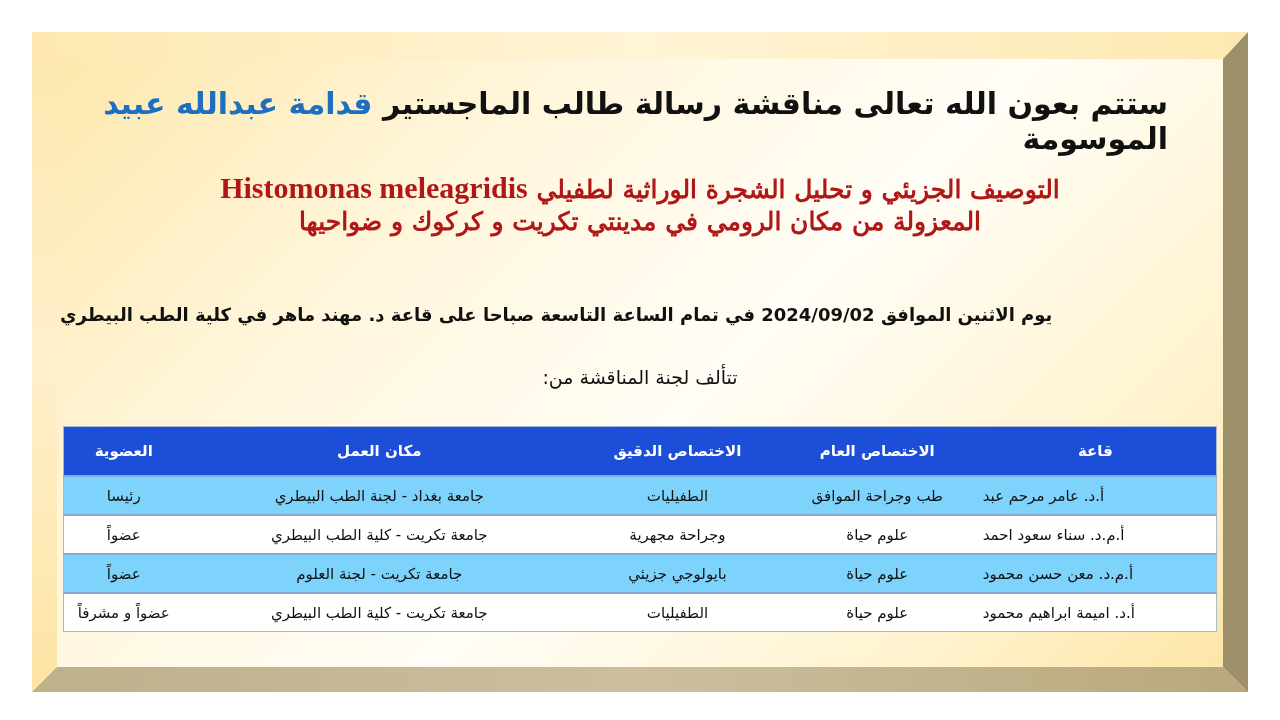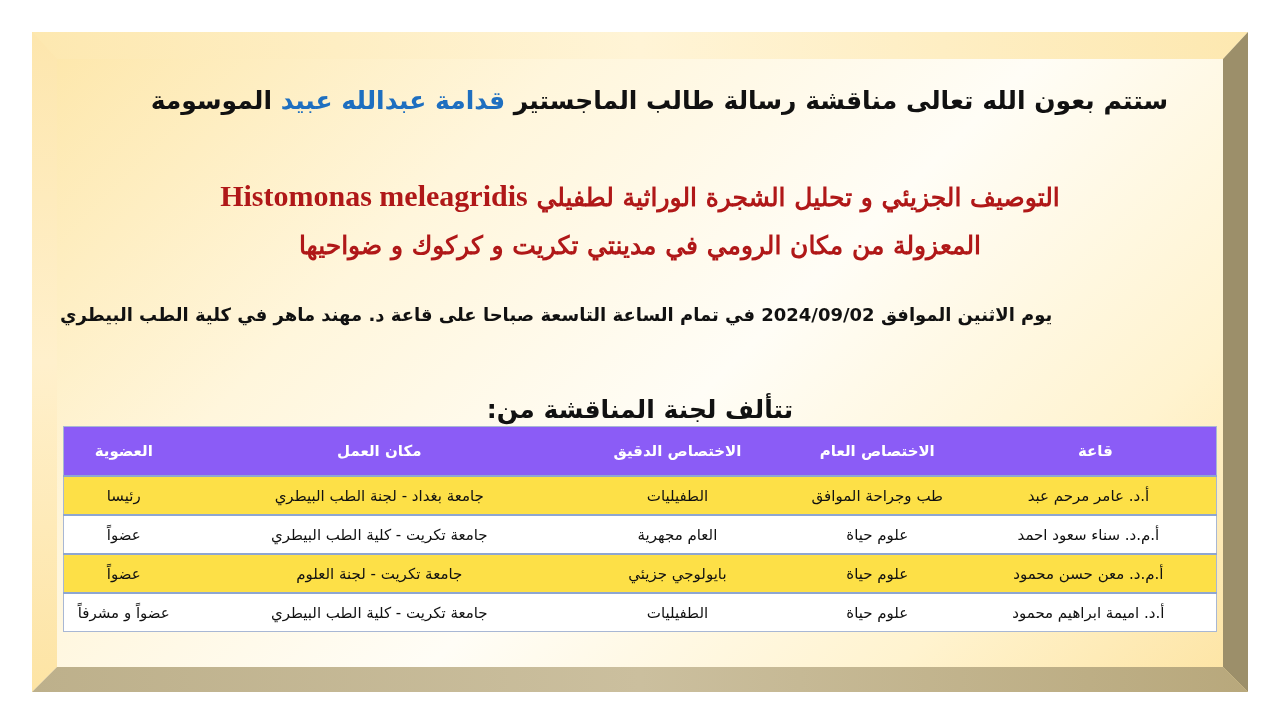--- a/index.html
+++ b/index.html
@@ -39,7 +39,7 @@
     .headline {
       position: absolute; top: 86px; left: 60px; width: 1108px;
       text-align: right; font-family: "DejaVu Sans", sans-serif;
-      font-weight: bold; font-size: 25px; color: #111;
+      font-weight: bold; font-size: 30px; color: #111;
     }
     .headline .name { color: #1e6fc0; }
     .title-block {

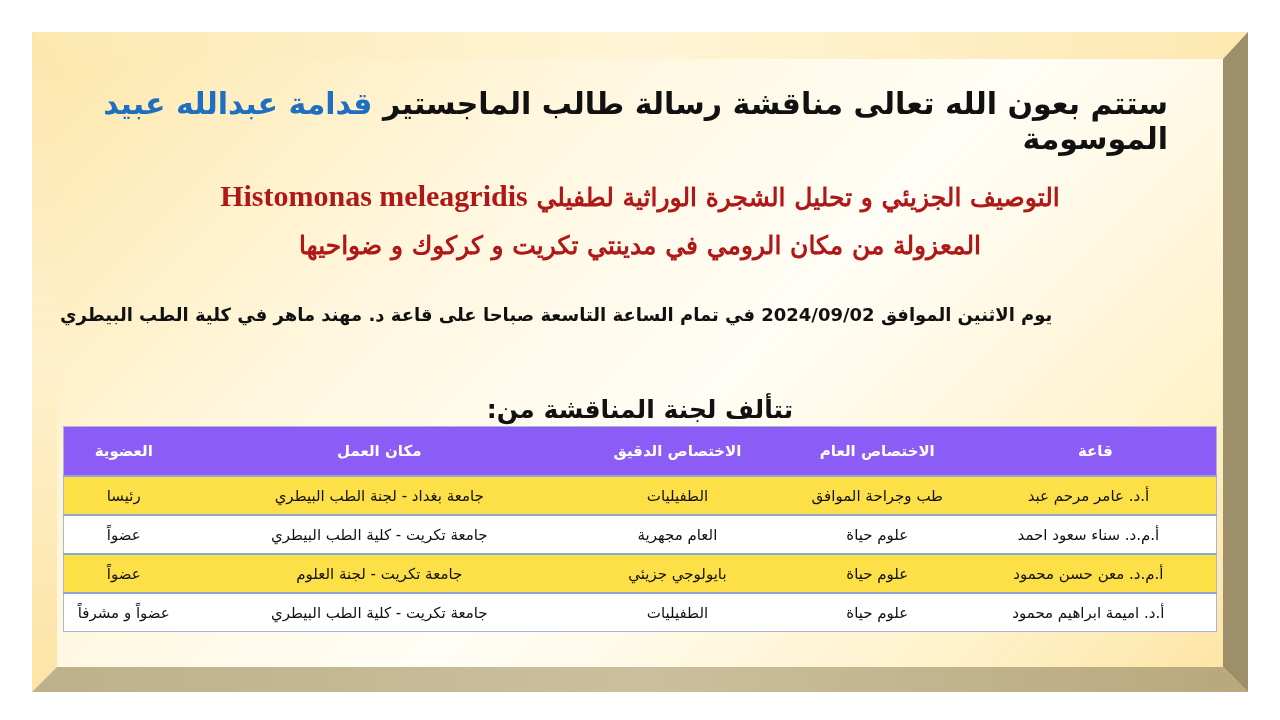--- a/index.html
+++ b/index.html
@@ -45,7 +45,7 @@
     .title-block {
       position: absolute; top: 172px; left: 60px; width: 1160px;
       text-align: center; font-family: "DejaVu Serif", serif;
-      font-weight: bold; font-size: 25px; color: #b01818; line-height: 48px;
+      font-weight: bold; font-size: 25px; color: #b01818; line-height: 32px;
     }
     .title-block .latin { font-family: "Liberation Serif", serif; font-size: 30px; }
     .datetime {

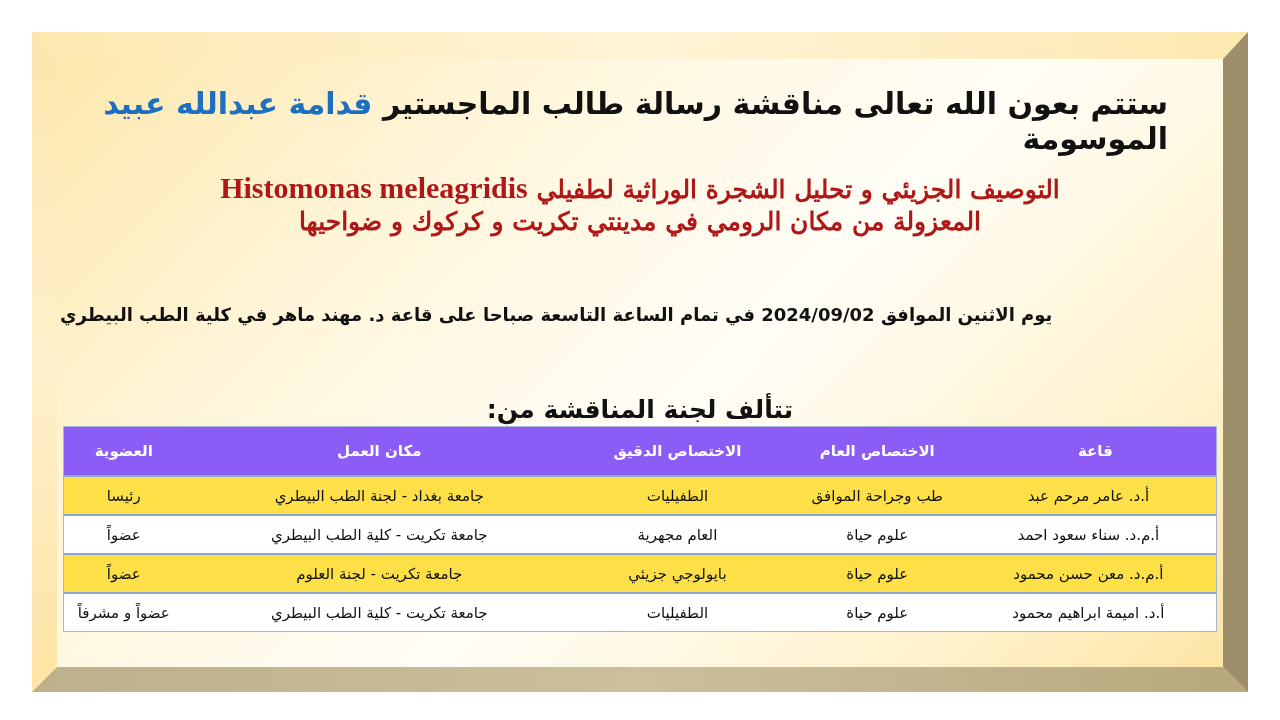--- a/index.html
+++ b/index.html
@@ -54,7 +54,7 @@
     }
     .committee-label {
       position: absolute; top: 366px; left: 60px; width: 1160px;
-      text-align: center; font-weight: bold; font-size: 25px; color: #111; margin-top: 29px;
+      text-align: center; font-weight: normal; font-size: 19px; color: #111;
     }
     table.committee {
       position: absolute; left: 63px; top: 426px; width: 1154px;

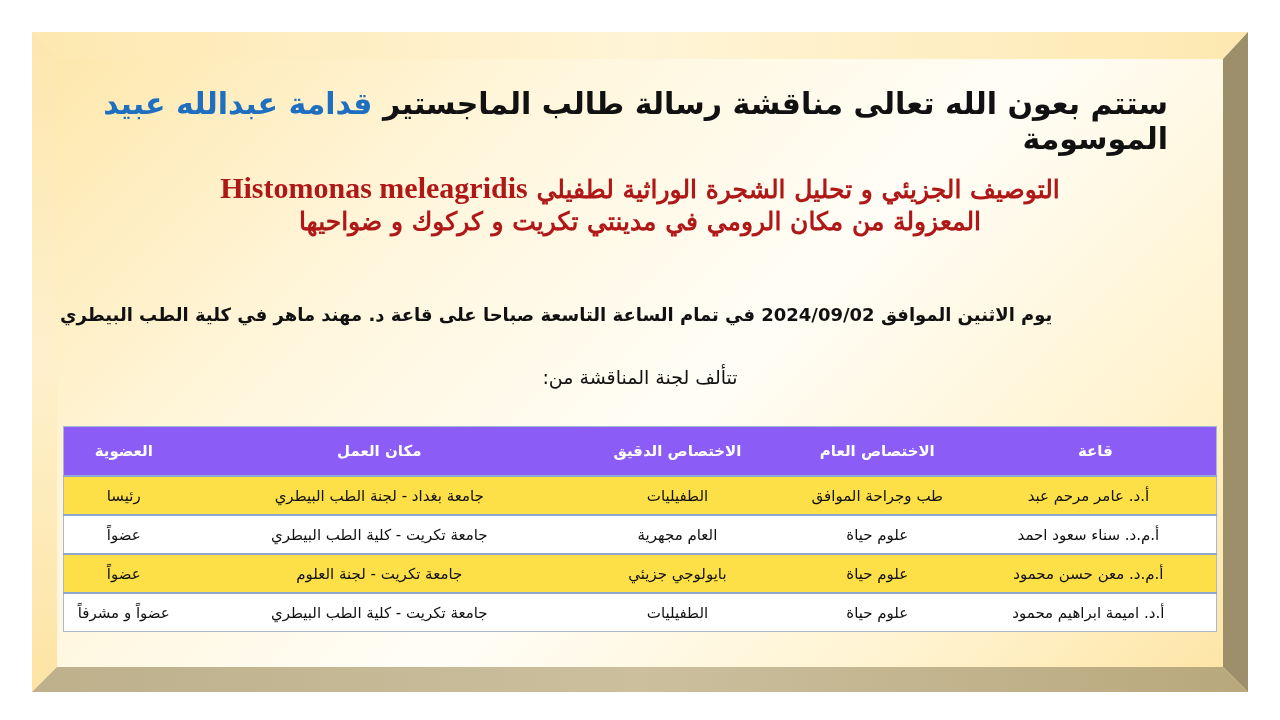--- a/index.html
+++ b/index.html
@@ -63,7 +63,7 @@
       font-family: "DejaVu Sans", sans-serif;
     }
     table.committee th {
-      background: #8b5cf6; color: #ffffff; font-weight: bold; font-size: 15px;
+      background: #1d4ed8; color: #ffffff; font-weight: bold; font-size: 15px;
       height: 48px; padding: 0 8px; text-align: center;
     }
     table.committee td {

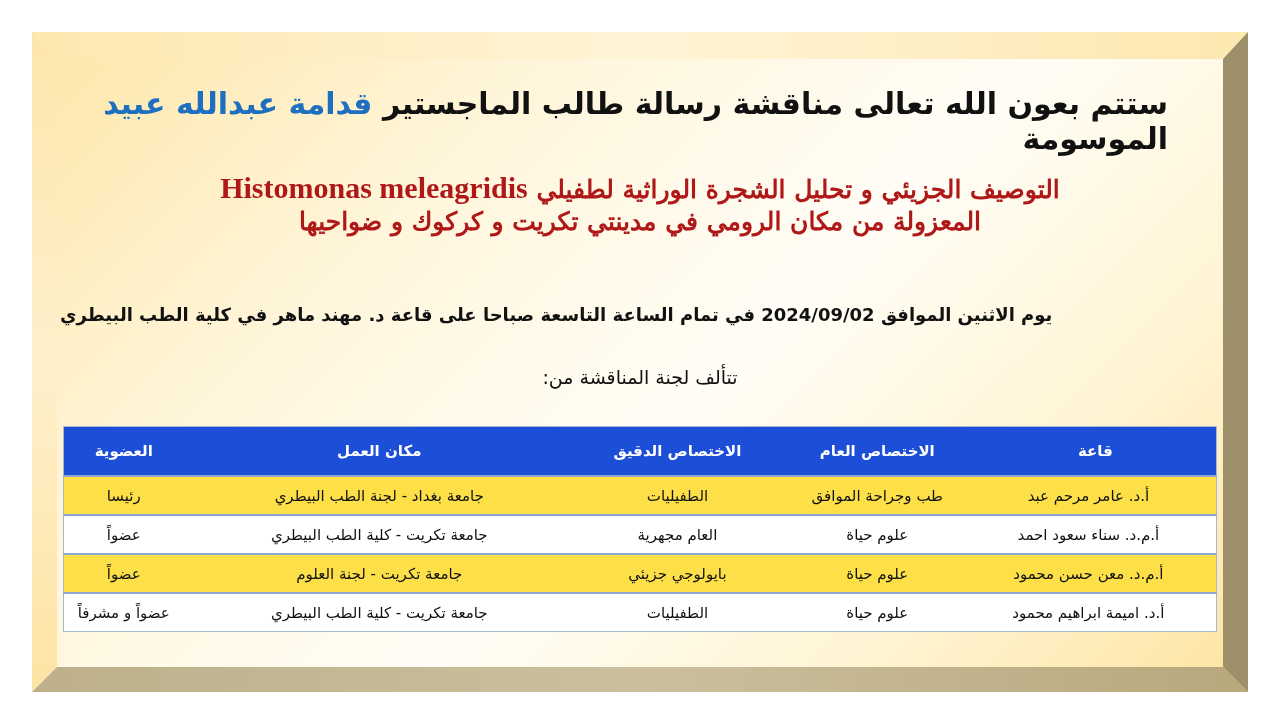--- a/index.html
+++ b/index.html
@@ -70,7 +70,7 @@
       height: 37px; font-size: 15px; color: #111; text-align: center;
       border-top: 2px solid #8ea6d2; padding: 0 8px;
     }
-    table.committee tr.odd td { background: #fde047; }
+    table.committee tr.odd td { background: #7dd3fc; }
     table.committee tr.even td { background: #ffffff; }
     table.committee td.name-cell { text-align: center; padding-right: 22px; }
   </style>

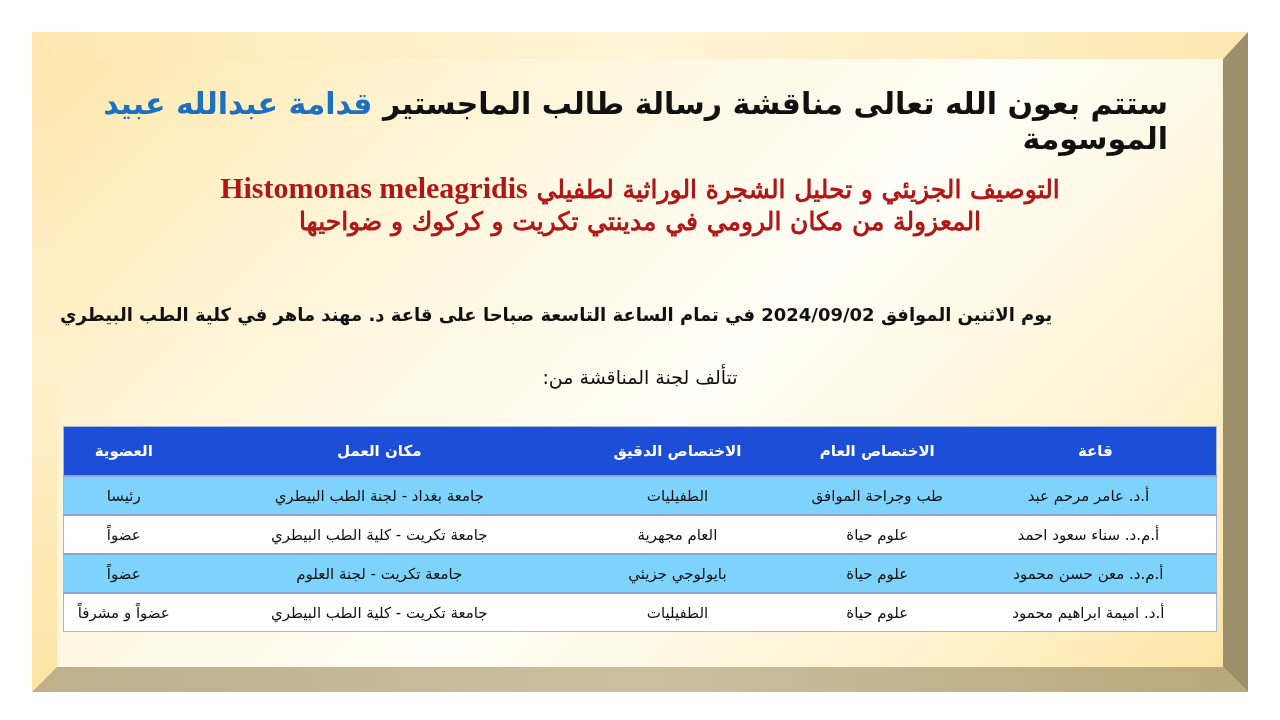--- a/index.html
+++ b/index.html
@@ -72,7 +72,7 @@
     }
     table.committee tr.odd td { background: #7dd3fc; }
     table.committee tr.even td { background: #ffffff; }
-    table.committee td.name-cell { text-align: center; padding-right: 22px; }
+    table.committee td.name-cell { text-align: left; padding-right: 22px; }
   </style>
 </head>
 <body>

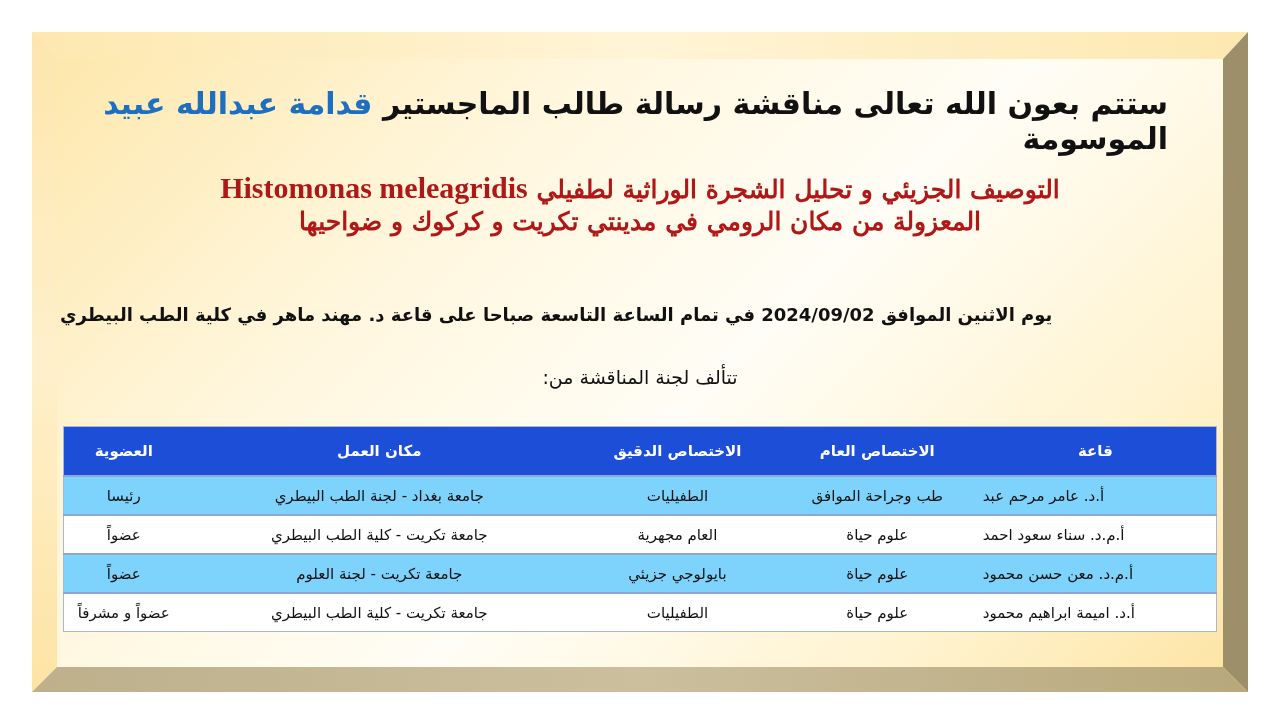--- a/index.html
+++ b/index.html
@@ -131,7 +131,7 @@
       <tr class="even">
         <td class="name-cell">أ.م.د. سناء سعود احمد</td>
         <td>علوم حياة</td>
-        <td>العام مجهرية</td>
+        <td>وجراحة مجهرية</td>
         <td>جامعة تكريت - كلية الطب البيطري</td>
         <td>عضواً</td>
       </tr>

